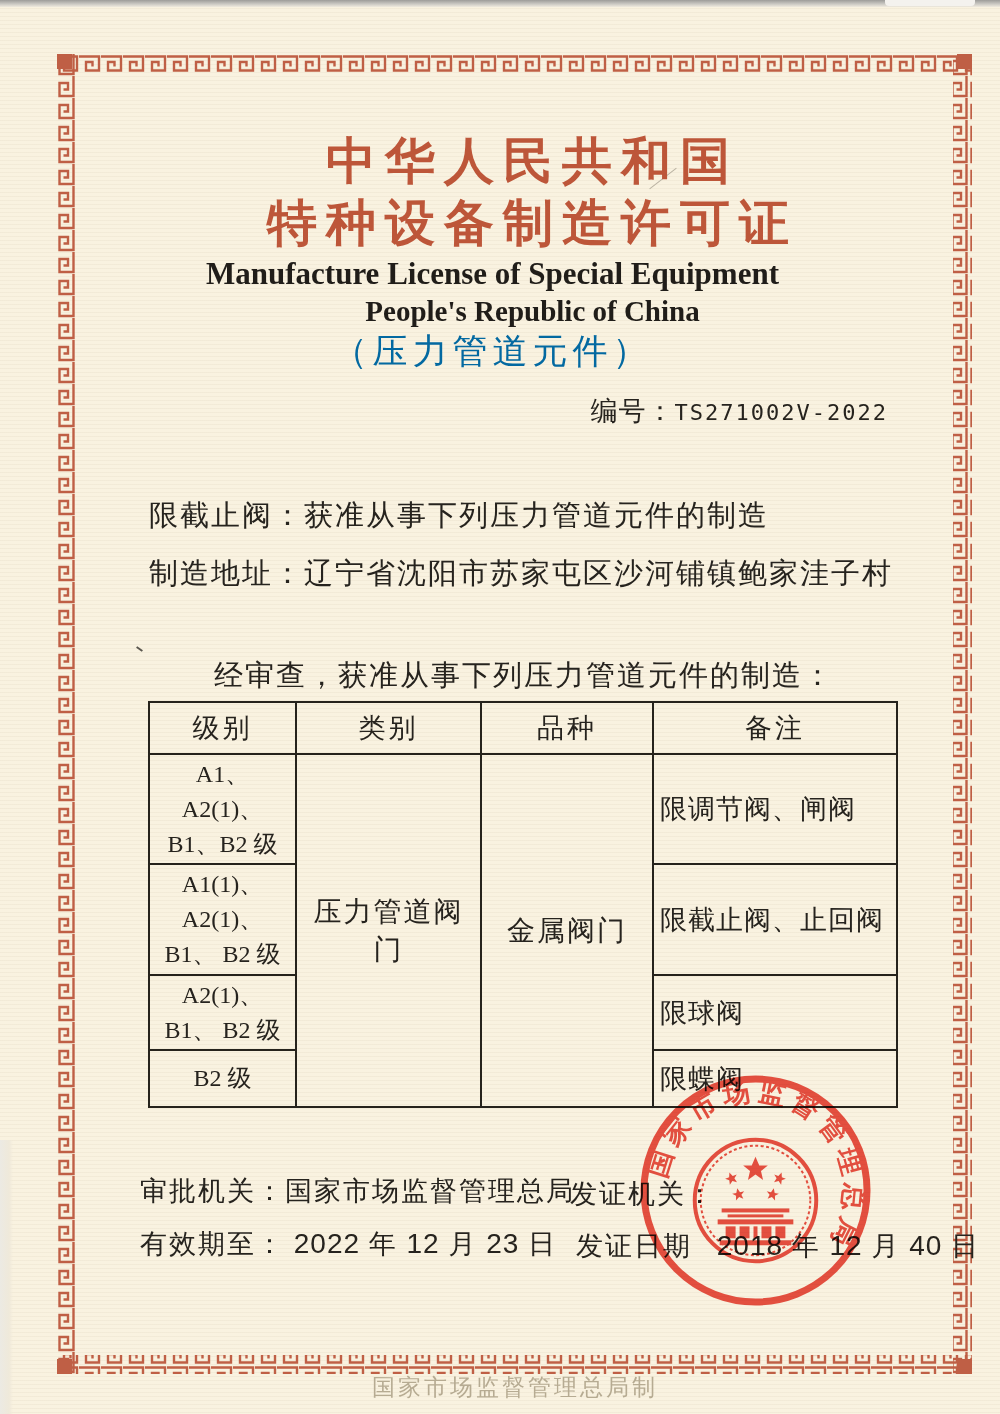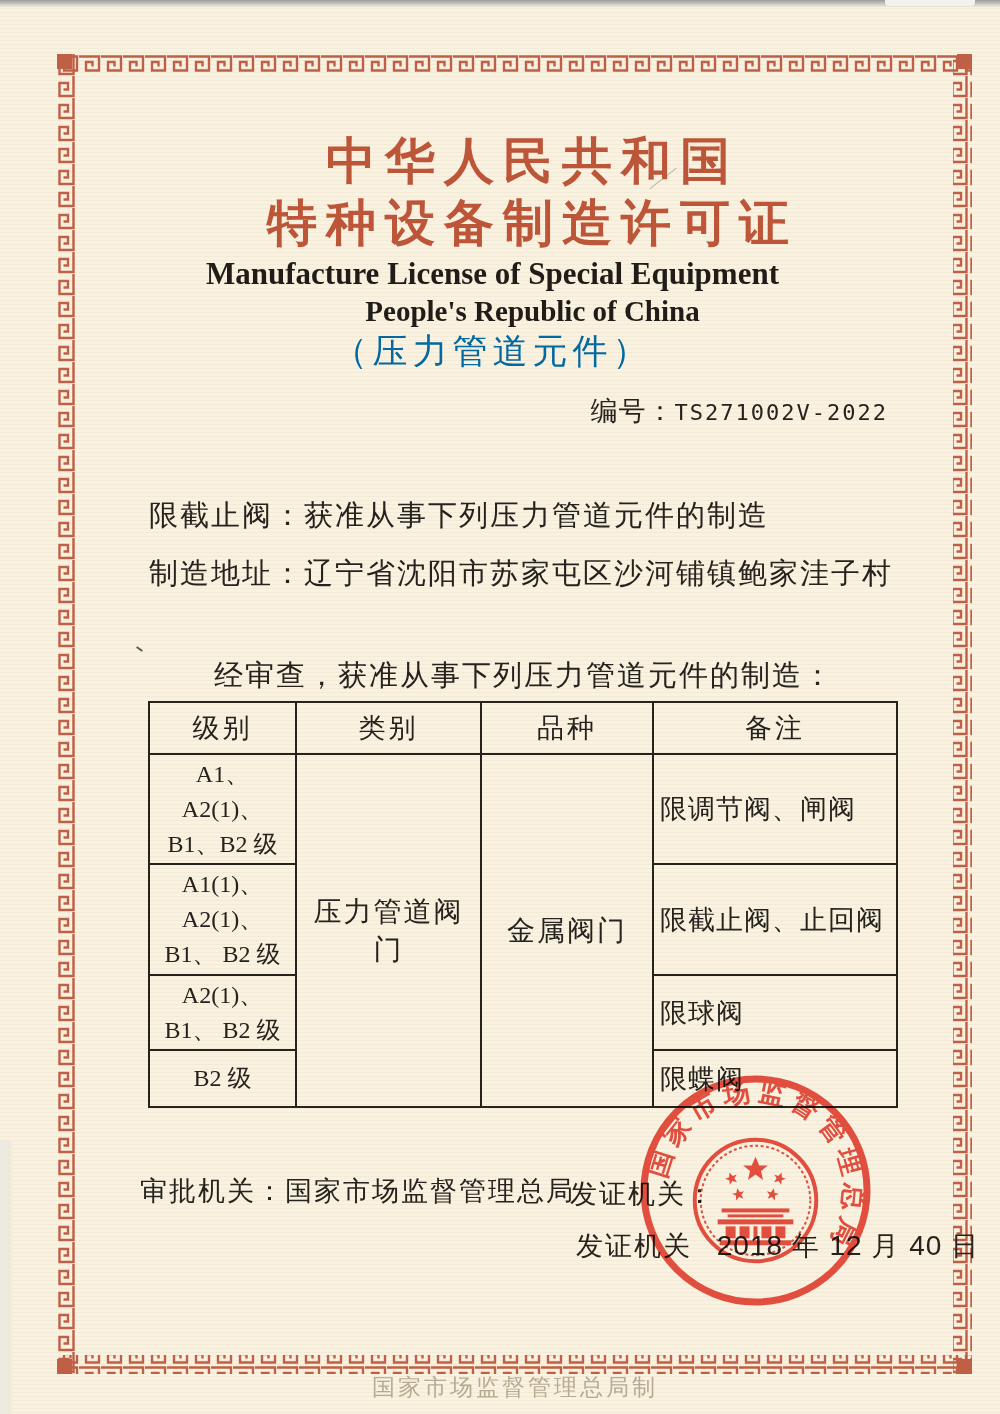--- a/index.html
+++ b/index.html
@@ -152,6 +152,15 @@
 
   <div class="abs foot approve">
     <span>审批机关：</span><span>国家市场监督管理总局</span>
+  </div>
+  <div class="abs foot valid">
+    <span>有效期至：</span>
+    <span class="datenum">2022</span>
+    <span>年</span>
+    <span class="datenum">12</span>
+    <span>月</span>
+    <span class="datenum">23</span>
+    <span>日</span>
   </div>
   <div class="abs foot iss-org">
     <span>发证机关：</span>

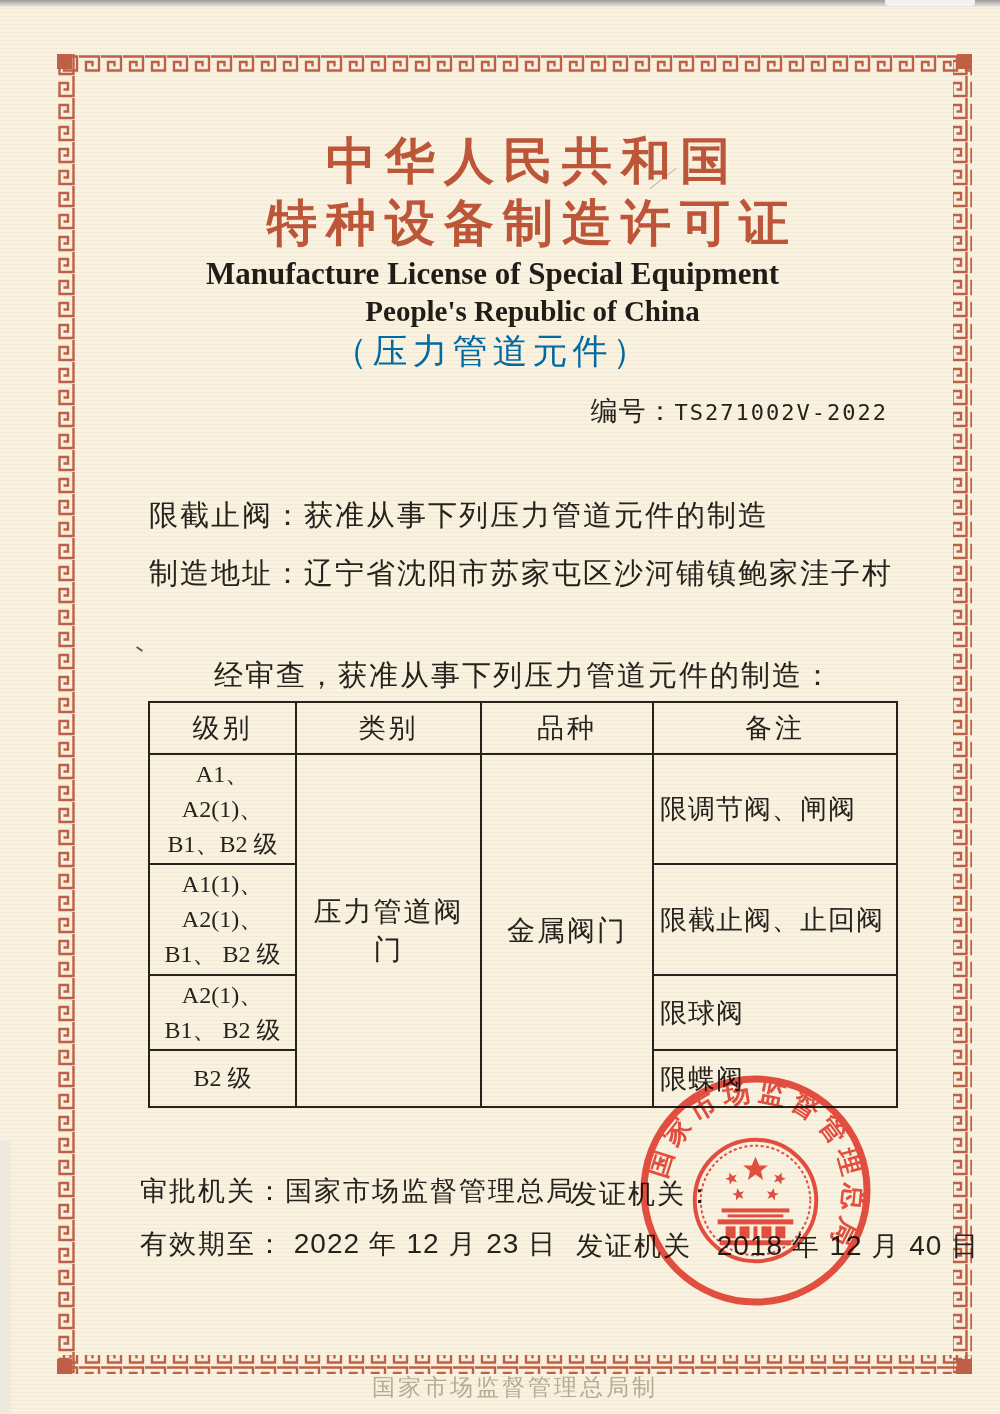--- a/index.html
+++ b/index.html
@@ -166,7 +166,7 @@
     <span>发证机关：</span>
   </div>
   <div class="abs foot iss-date">
-    <span>发证机关</span><span class="gap"></span>
+    <span>发证日期</span><span class="gap"></span>
     <span class="datenum">2018</span>
     <span>年</span>
     <span class="datenum">12</span>

